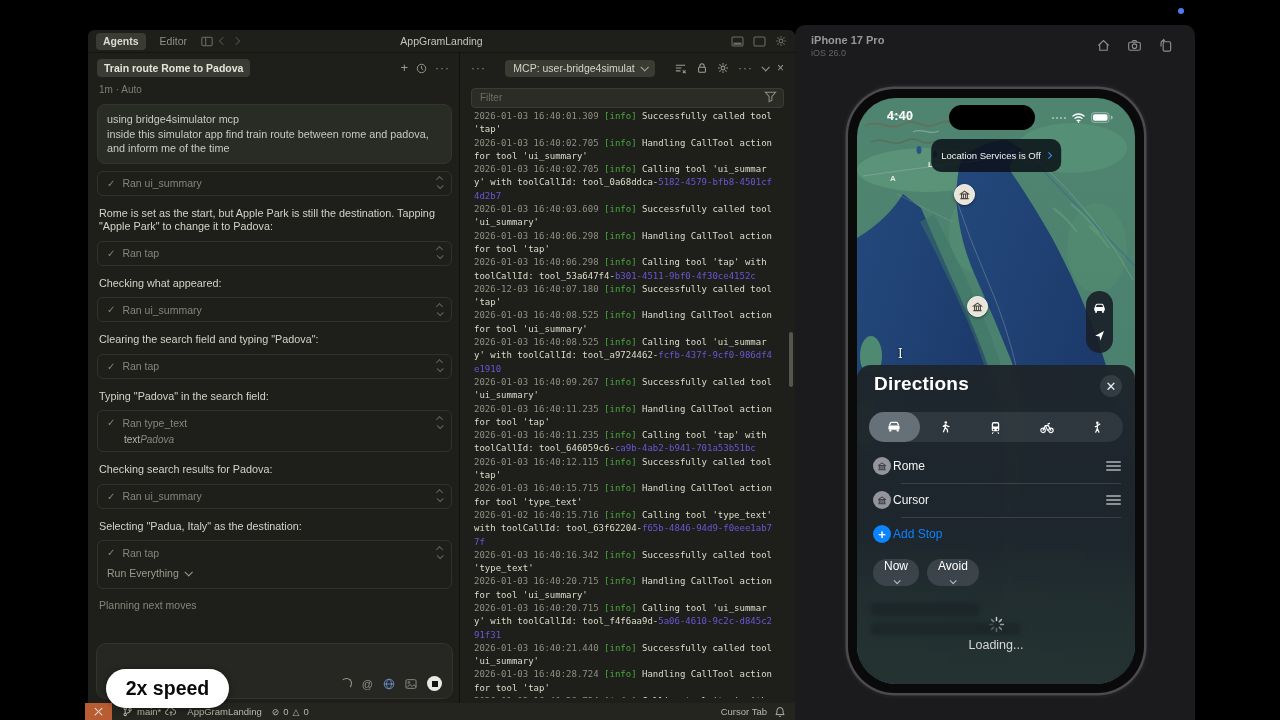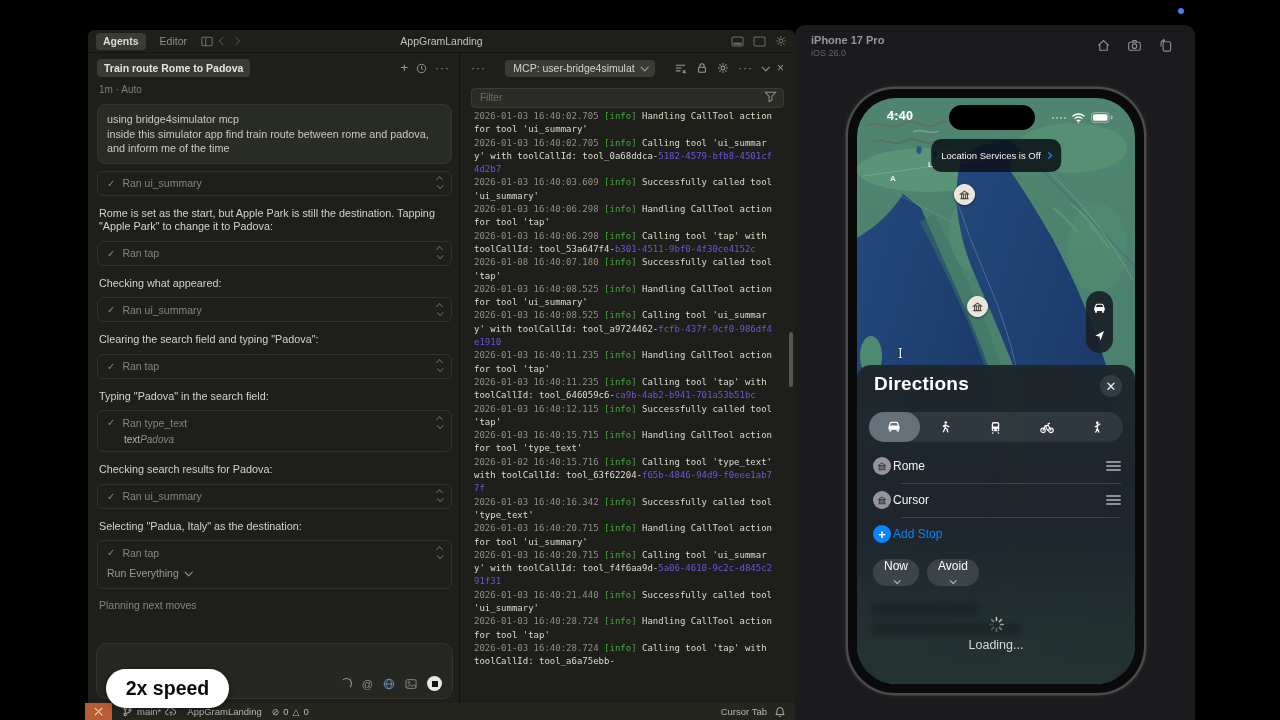--- a/index.html
+++ b/index.html
@@ -348,6 +348,7 @@
         </span>
       </div>
       <div class="log-body" id="logbody">
+          <div class="log-line"><span class="lt">2026-01-03 16:40:01.309 </span><span class="ll">[info]</span><span> Successfully called tool 'tap'</span></div>
           <div class="log-line"><span class="lt">2026-01-03 16:40:02.705 </span><span class="ll">[info]</span><span> Handling CallTool action for tool 'ui_summary'</span></div>
           <div class="log-line"><span class="lt">2026-01-03 16:40:02.705 </span><span class="ll">[info]</span><span> Calling tool 'ui_summary' with toolCallId: tool_0a68ddca-</span><span class="lid">5182-4579-bfb8-4501cf4d2b7</span></div>
           <div class="log-line"><span class="lt">2026-01-03 16:40:03.609 </span><span class="ll">[info]</span><span> Successfully called tool 'ui_summary'</span></div>

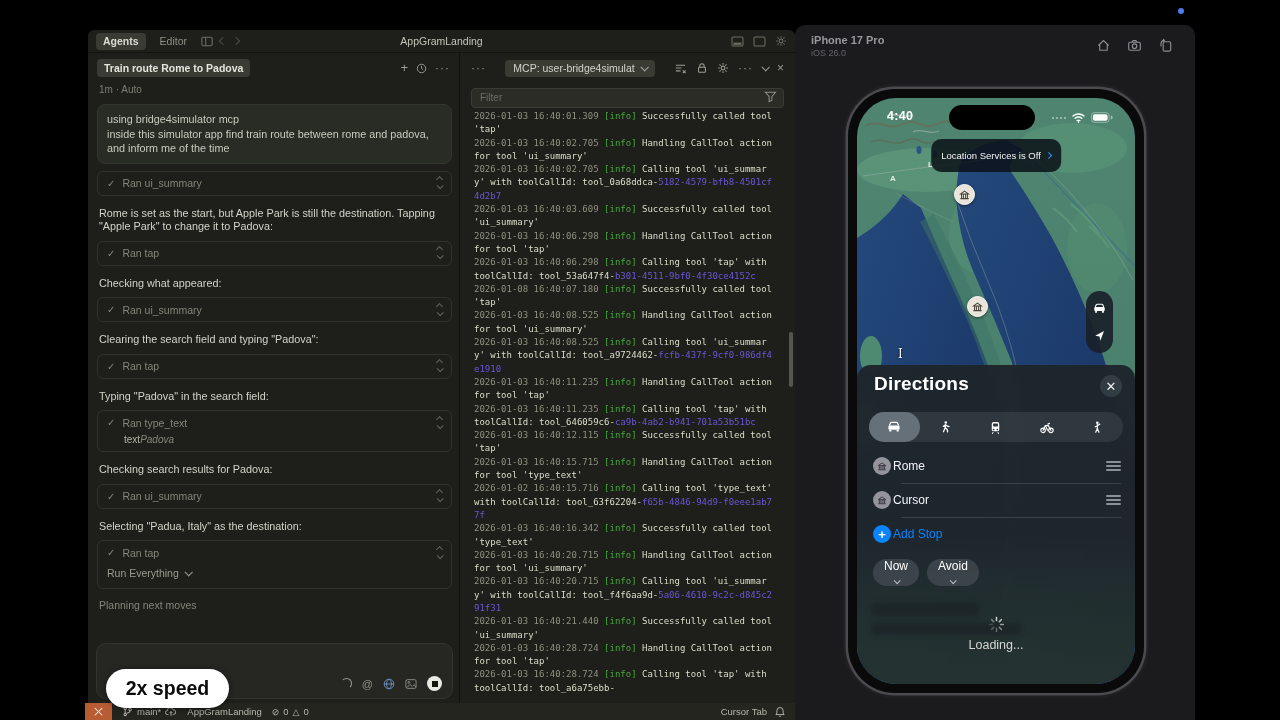--- a/index.html
+++ b/index.html
@@ -354,7 +354,7 @@
           <div class="log-line"><span class="lt">2026-01-03 16:40:03.609 </span><span class="ll">[info]</span><span> Successfully called tool 'ui_summary'</span></div>
           <div class="log-line"><span class="lt">2026-01-03 16:40:06.298 </span><span class="ll">[info]</span><span> Handling CallTool action for tool 'tap'</span></div>
           <div class="log-line"><span class="lt">2026-01-03 16:40:06.298 </span><span class="ll">[info]</span><span> Calling tool 'tap' with toolCallId: tool_53a647f4-</span><span class="lid">b301-4511-9bf0-4f30ce4152c</span></div>
-          <div class="log-line"><span class="lt">2026-01-08 16:40:07.180 </span><span class="ll">[info]</span><span> Successfully called tool 'tap'</span></div>
+          <div class="log-line"><span class="lt">2026-12-03 16:40:07.180 </span><span class="ll">[info]</span><span> Successfully called tool 'tap'</span></div>
           <div class="log-line"><span class="lt">2026-01-03 16:40:08.525 </span><span class="ll">[info]</span><span> Handling CallTool action for tool 'ui_summary'</span></div>
           <div class="log-line"><span class="lt">2026-01-03 16:40:08.525 </span><span class="ll">[info]</span><span> Calling tool 'ui_summary' with toolCallId: tool_a9724462-</span><span class="lid">fcfb-437f-9cf0-986df4e1910</span></div>
           <div class="log-line"><span class="lt">2026-01-03 16:40:11.235 </span><span class="ll">[info]</span><span> Handling CallTool action for tool 'tap'</span></div>

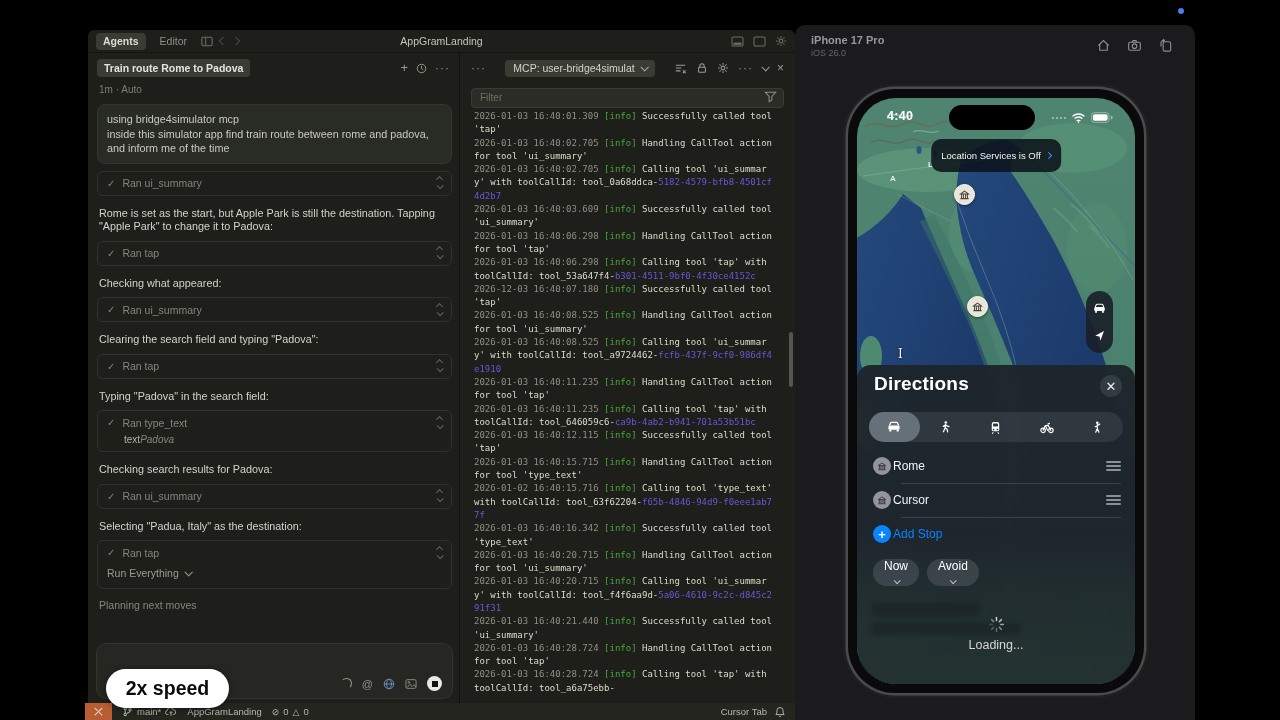--- a/index.html
+++ b/index.html
@@ -357,6 +357,7 @@
           <div class="log-line"><span class="lt">2026-12-03 16:40:07.180 </span><span class="ll">[info]</span><span> Successfully called tool 'tap'</span></div>
           <div class="log-line"><span class="lt">2026-01-03 16:40:08.525 </span><span class="ll">[info]</span><span> Handling CallTool action for tool 'ui_summary'</span></div>
           <div class="log-line"><span class="lt">2026-01-03 16:40:08.525 </span><span class="ll">[info]</span><span> Calling tool 'ui_summary' with toolCallId: tool_a9724462-</span><span class="lid">fcfb-437f-9cf0-986df4e1910</span></div>
+          <div class="log-line"><span class="lt">2026-01-03 16:40:09.267 </span><span class="ll">[info]</span><span> Successfully called tool 'ui_summary'</span></div>
           <div class="log-line"><span class="lt">2026-01-03 16:40:11.235 </span><span class="ll">[info]</span><span> Handling CallTool action for tool 'tap'</span></div>
           <div class="log-line"><span class="lt">2026-01-03 16:40:11.235 </span><span class="ll">[info]</span><span> Calling tool 'tap' with toolCallId: tool_646059c6-</span><span class="lid">ca9b-4ab2-b941-701a53b51bc</span></div>
           <div class="log-line"><span class="lt">2026-01-03 16:40:12.115 </span><span class="ll">[info]</span><span> Successfully called tool 'tap'</span></div>

